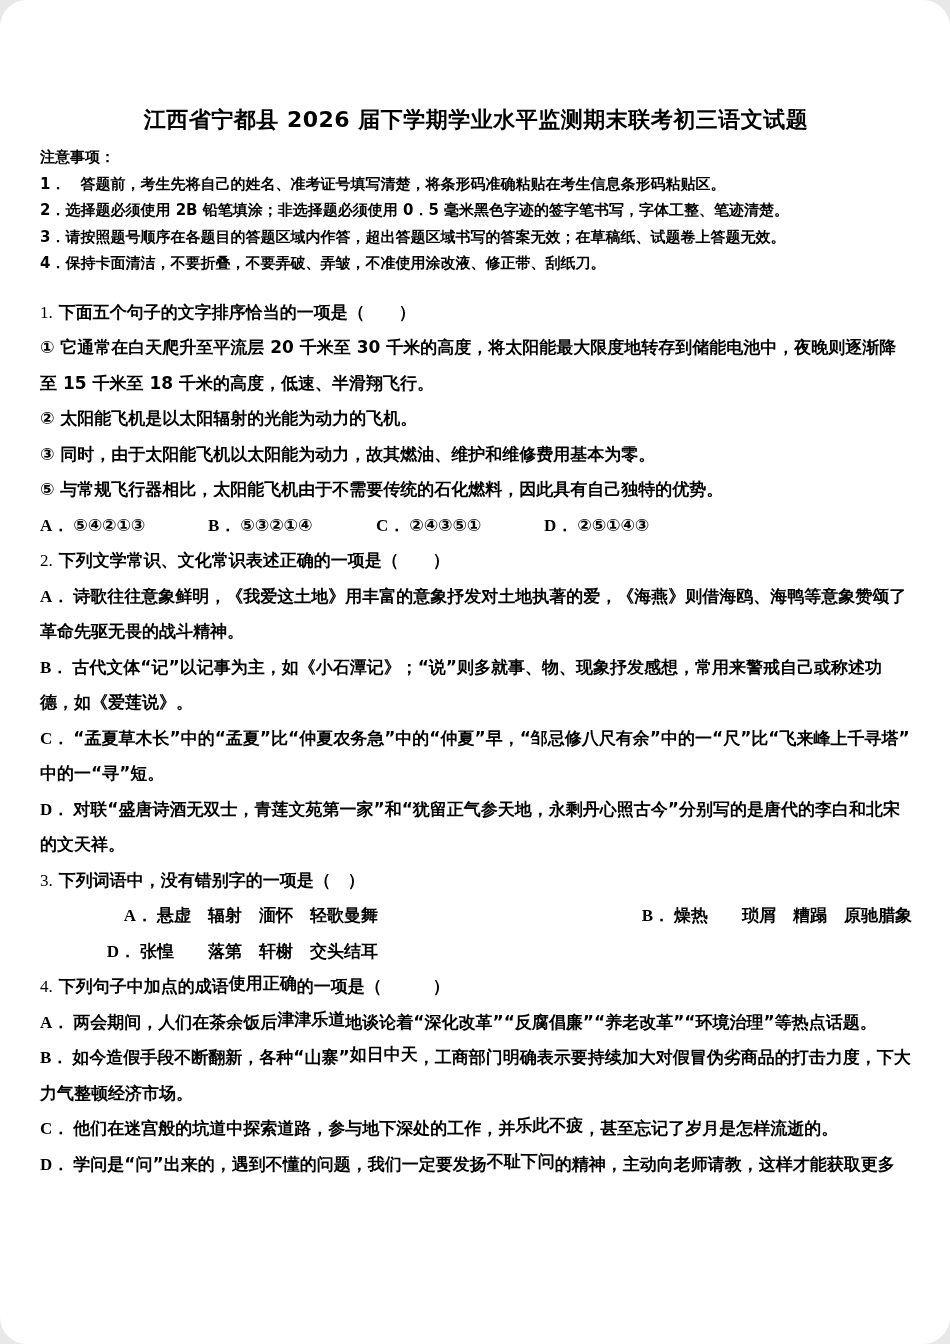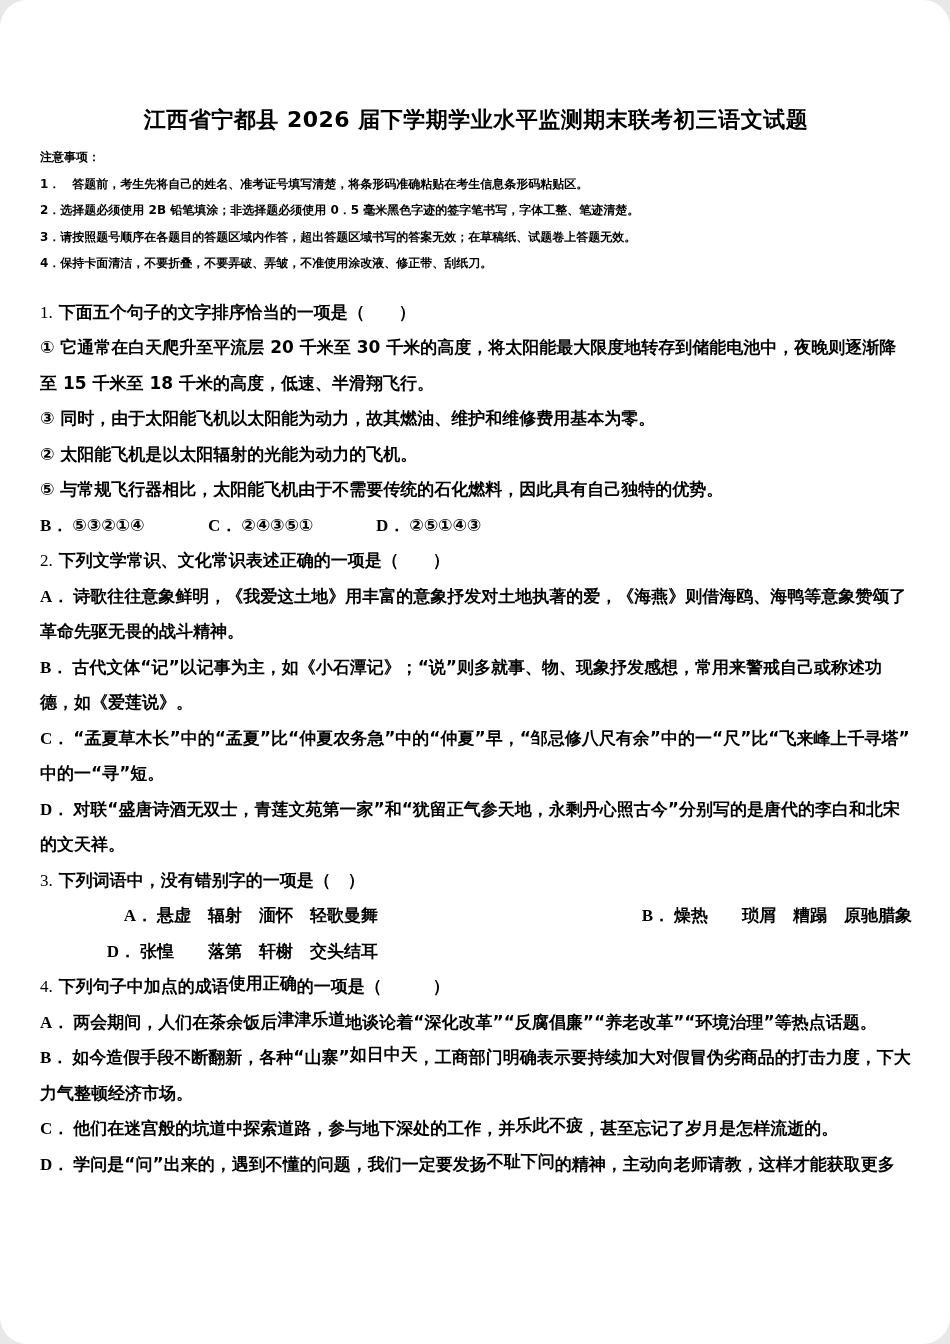--- a/index.html
+++ b/index.html
@@ -12,7 +12,7 @@
     margin:0 0 8px 0; text-align:center; font-size:22px; line-height:32px;
     letter-spacing:0.5px;
   }
-  .notice { font-size:12px; line-height:26.5px; }
+  .notice { font-size:15px; line-height:26.5px; }
   .notice p { margin:0; }
   .main { font-size:17px; line-height:35.5px; margin-top:18px; }
   .main p { margin:0; }

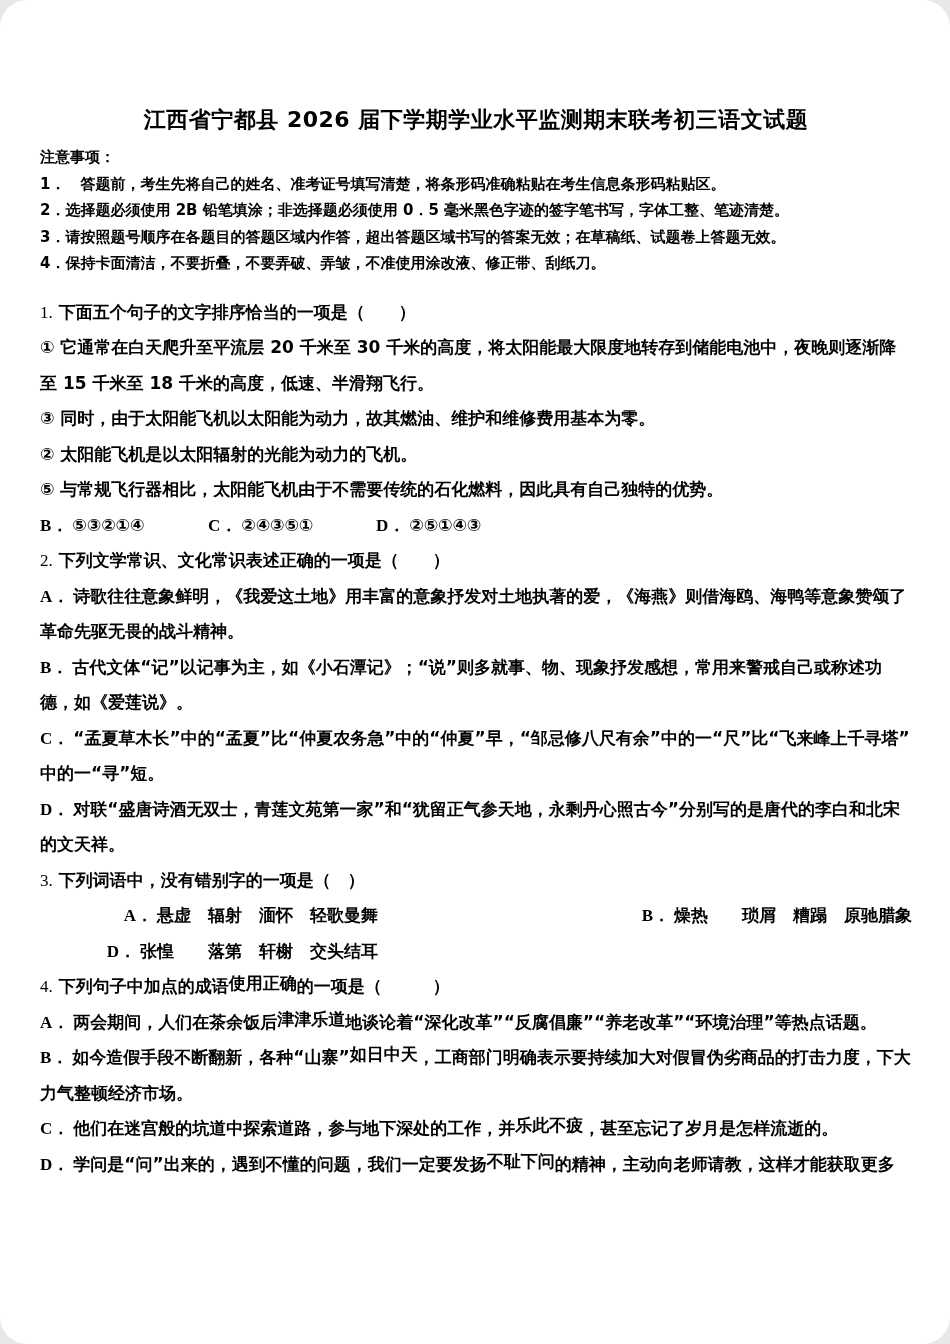--- a/index.html
+++ b/index.html
@@ -46,8 +46,8 @@
     <div>
       <p><span class="qnum">1.</span><span>下面五个句子的文字排序恰当的一项是（　　）</span></p>
       <p>① 它通常在白天爬升至平流层 20 千米至 30 千米的高度，将太阳能最大限度地转存到储能电池中，夜晚则逐渐降至 15 千米至 18 千米的高度，低速、半滑翔飞行。</p>
+      <p>② 太阳能飞机是以太阳辐射的光能为动力的飞机。</p>
       <p>③ 同时，由于太阳能飞机以太阳能为动力，故其燃油、维护和维修费用基本为零。</p>
-      <p>② 太阳能飞机是以太阳辐射的光能为动力的飞机。</p>
       <p>⑤ 与常规飞行器相比，太阳能飞机由于不需要传统的石化燃料，因此具有自己独特的优势。</p>
       <div class="q1-options">
         <span class="q1opt"><span class="optlabel">B．</span><span>⑤③②①④</span></span>

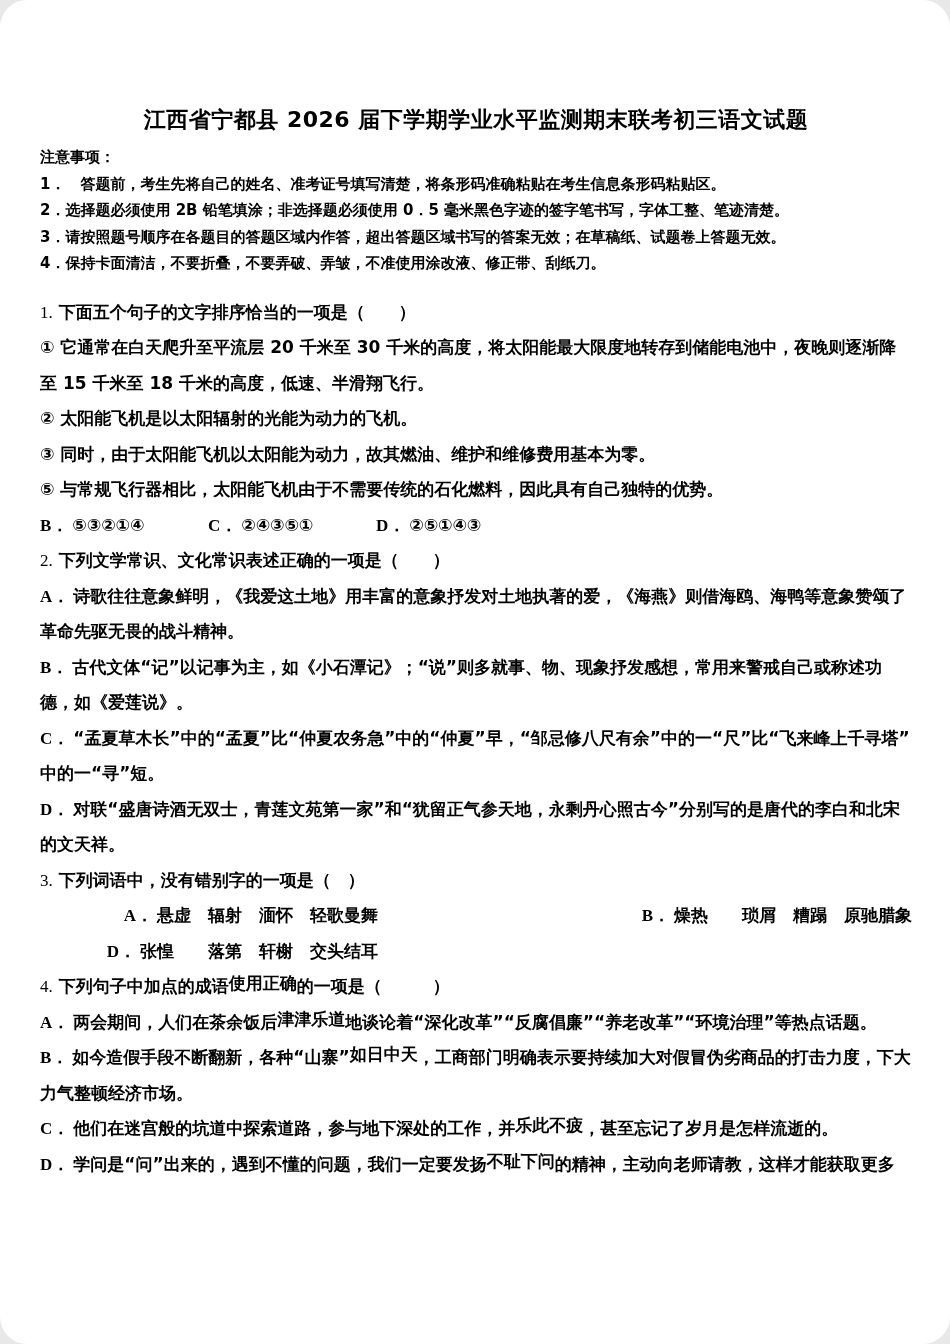--- a/index.html
+++ b/index.html
@@ -50,6 +50,7 @@
       <p>③ 同时，由于太阳能飞机以太阳能为动力，故其燃油、维护和维修费用基本为零。</p>
       <p>⑤ 与常规飞行器相比，太阳能飞机由于不需要传统的石化燃料，因此具有自己独特的优势。</p>
       <div class="q1-options">
+        <span class="q1opt"><span class="optlabel">A．</span><span>⑤④②①③</span></span>
         <span class="q1opt"><span class="optlabel">B．</span><span>⑤③②①④</span></span>
         <span class="q1opt"><span class="optlabel">C．</span><span>②④③⑤①</span></span>
         <span class="q1opt"><span class="optlabel">D．</span><span>②⑤①④③</span></span>

